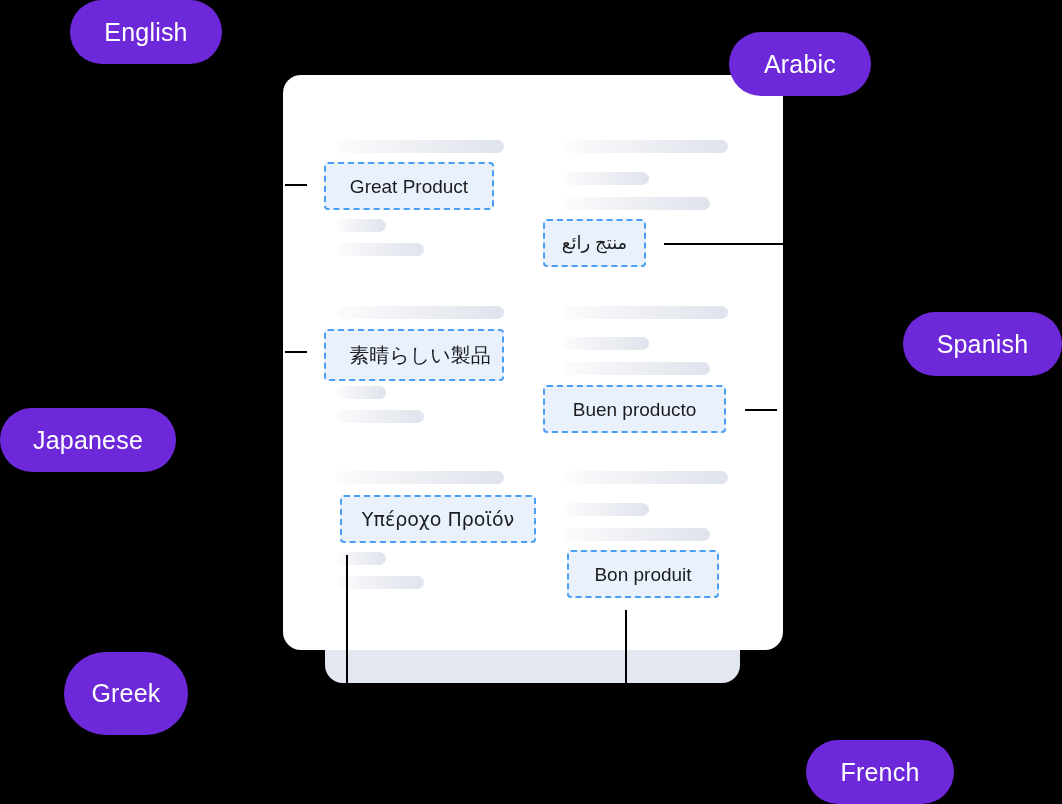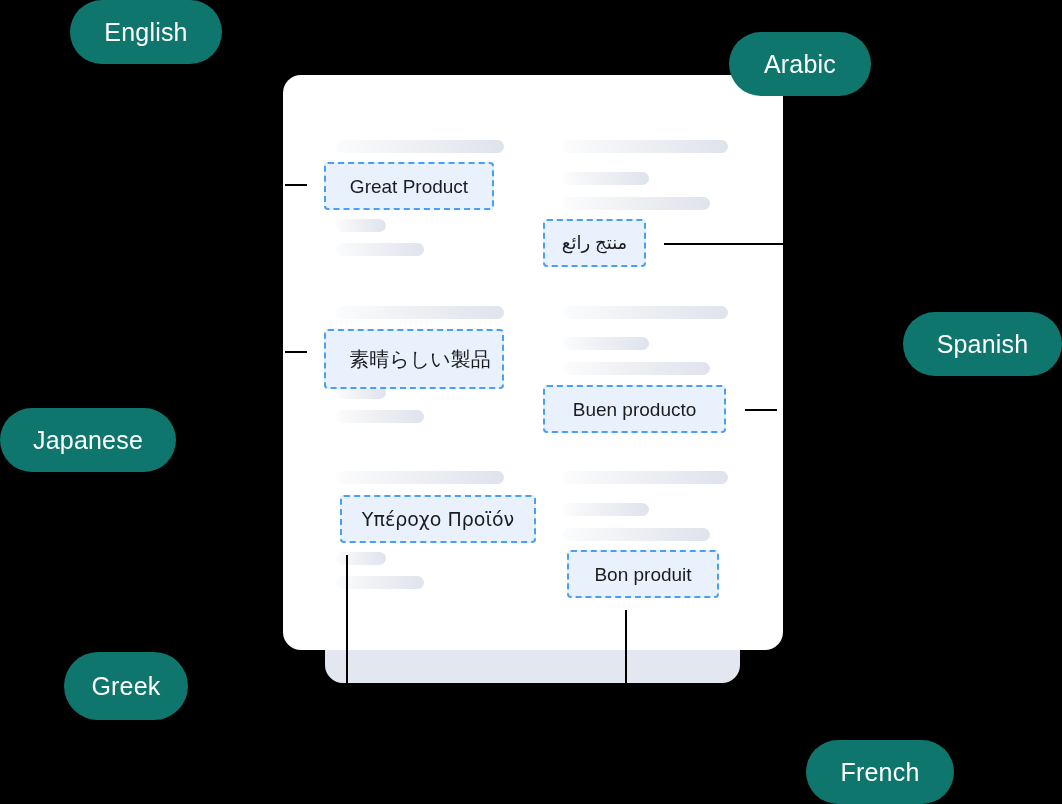--- a/index.html
+++ b/index.html
@@ -78,7 +78,7 @@
   
   .pill {
     position: absolute;
-    background: #0f766e;
+    background: #6d28d9;
     color: #ffffff;
     border-radius: 999px;
     display: flex;

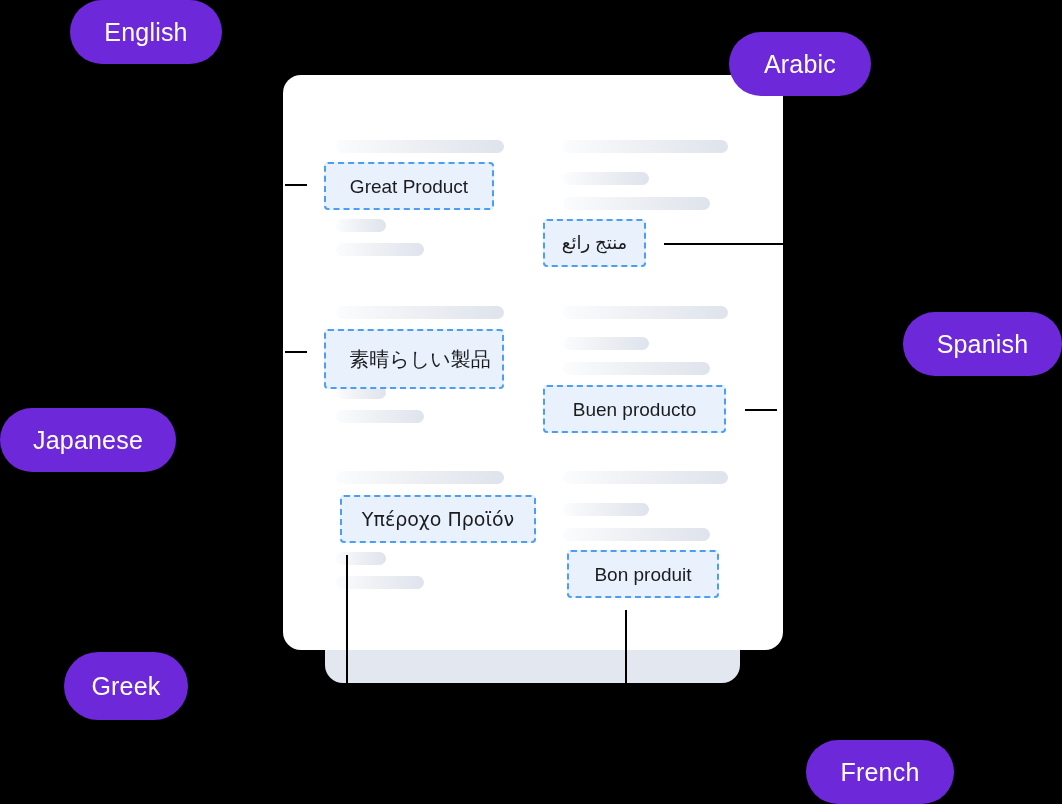--- a/index.html
+++ b/index.html
@@ -128,7 +128,7 @@
   <div id="chips-layer">
       <div class="chip" style="left: 324px; top: 162px; width: 170px; height: 48px;">Great Product</div>
       <div class="chip rtl" style="left: 543px; top: 219px; width: 103px; height: 48px;">منتج رائع</div>
-      <div class="chip jp" style="left: 324px; top: 329px; width: 180px; height: 60px; padding-left: 12px;">素晴らしい製品</div>
+      <div class="chip jp" style="left: 324px; top: 329px; width: 180px; height: 52px; padding-left: 12px;">素晴らしい製品</div>
       <div class="chip" style="left: 543px; top: 385px; width: 183px; height: 48px;">Buen producto</div>
       <div class="chip gr" style="left: 324px; top: 495px; width: 196px; height: 48px; margin-left: 16px;">Υπέροχο Προϊόν</div>
       <div class="chip" style="left: 543px; top: 550px; width: 152px; height: 48px; margin-left: 24px;">Bon produit</div>

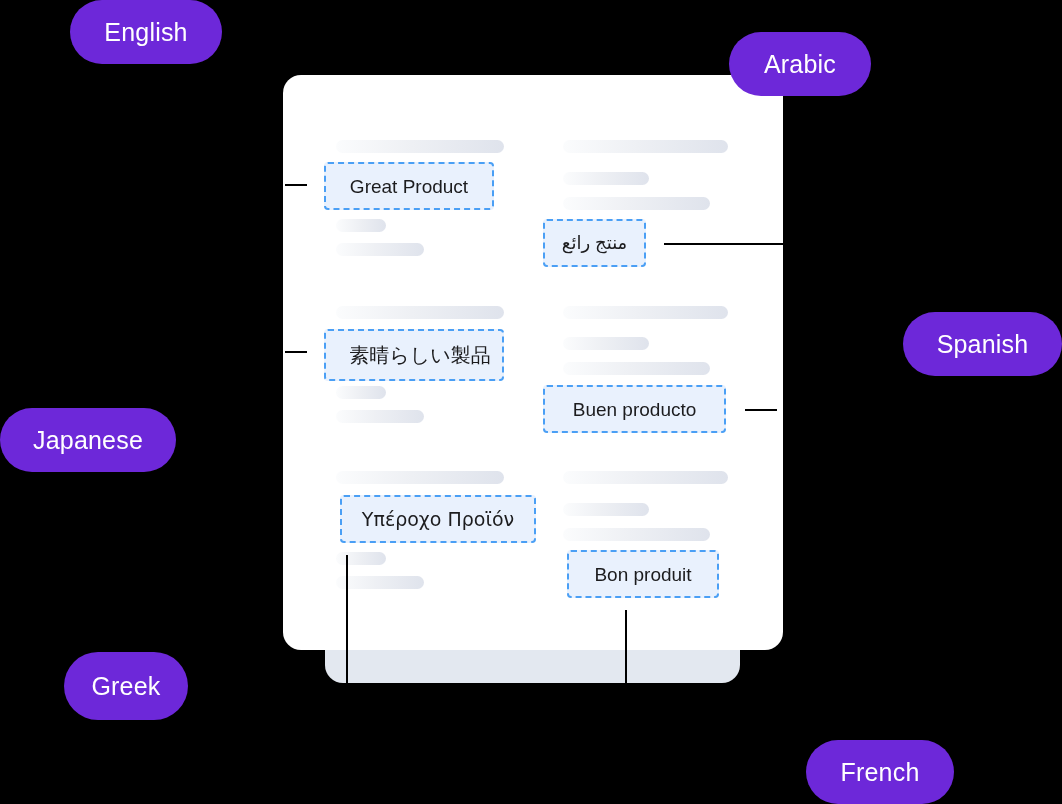--- a/index.html
+++ b/index.html
@@ -138,7 +138,7 @@
       <div class="pill" style="left: 729px; top: 32px; width: 142px; height: 64px;">Arabic</div>
       <div class="pill" style="left: 0px; top: 408px; width: 176px; height: 64px;">Japanese</div>
       <div class="pill" style="left: 903px; top: 312px; width: 159px; height: 64px;">Spanish</div>
-      <div class="pill" style="left: 64px; top: 652px; width: 124px; height: 68px;">Greek</div>
+      <div class="pill" style="left: 64px; top: 652px; width: 124px; height: 83px;">Greek</div>
       <div class="pill" style="left: 806px; top: 740px; width: 148px; height: 64px;">French</div>
     </div>
 

